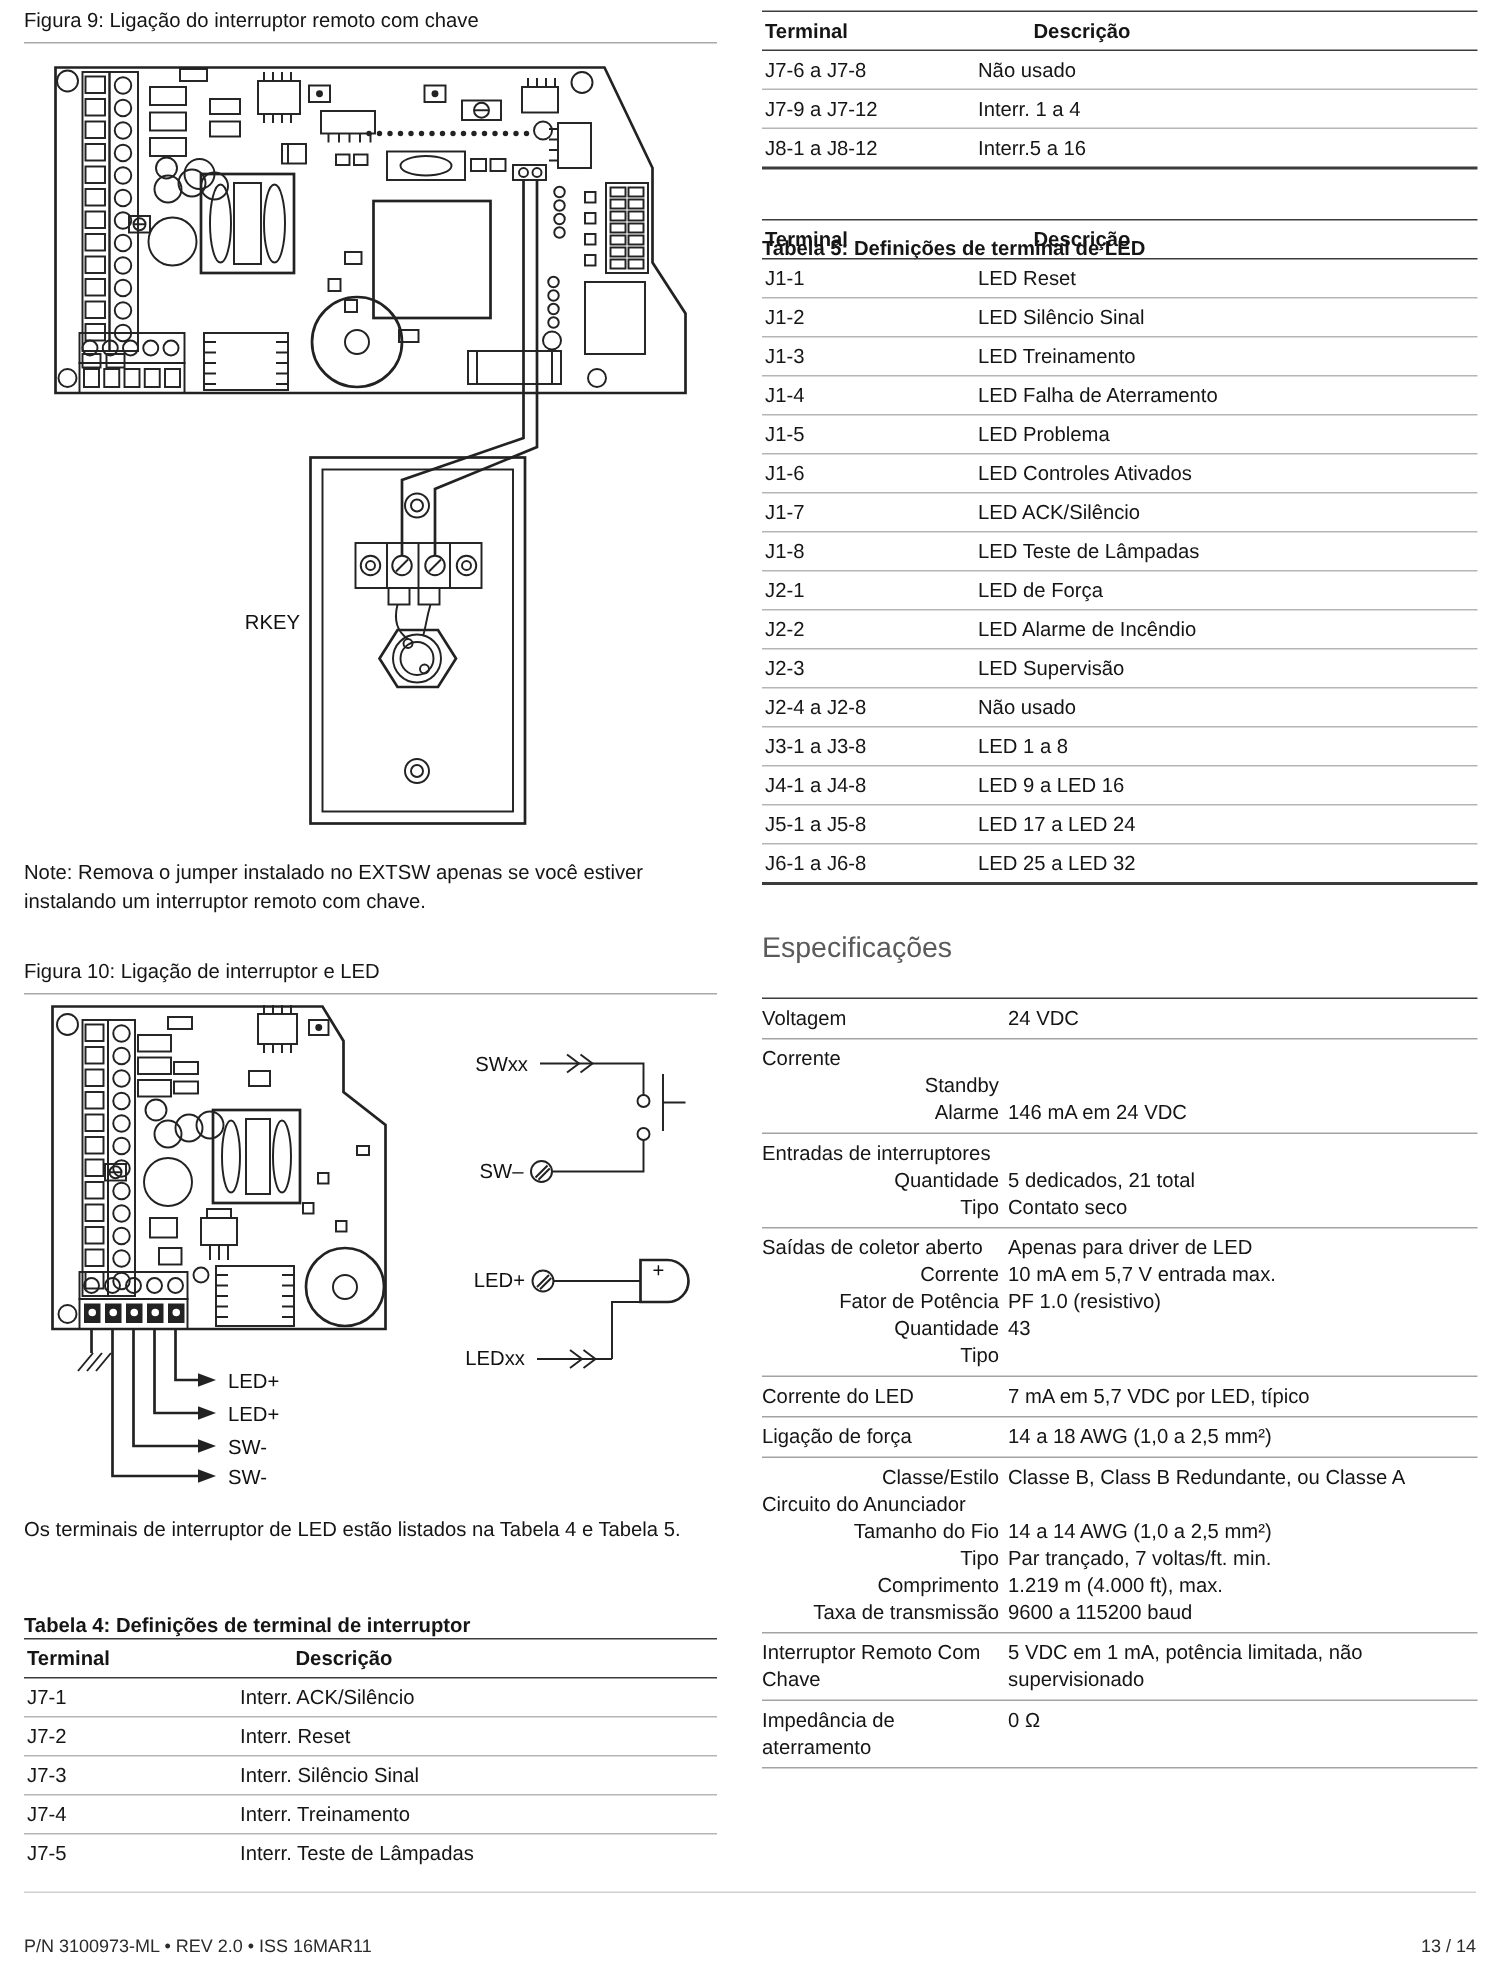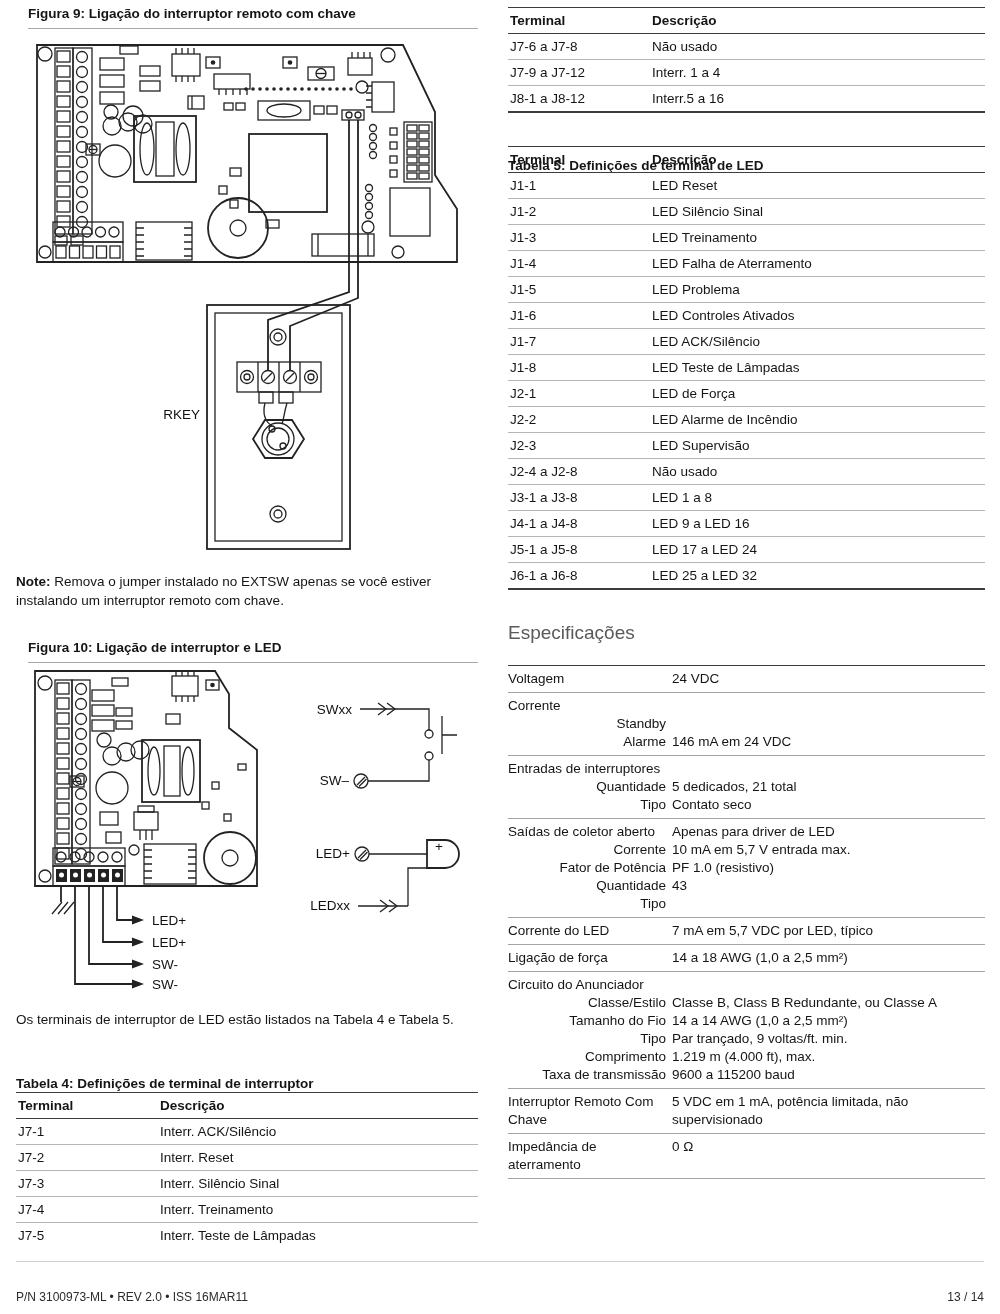--- a/index.html
+++ b/index.html
@@ -9,7 +9,7 @@
   .col-left{left:16px;width:462px;}
   .col-right{left:508px;width:477px;}
   .abs{position:absolute;left:0;right:0;}
-  .fig-title{font-weight:bold;border-bottom:1px solid #a8a8a8;padding-bottom:7px;margin-left:12px;}
+  .fig-title{font-weight:normal;border-bottom:1px solid #a8a8a8;padding-bottom:7px;}
   .tbl-title{font-weight:bold;}
   .para{line-height:19px;}
   .para b{font-weight:bold;}

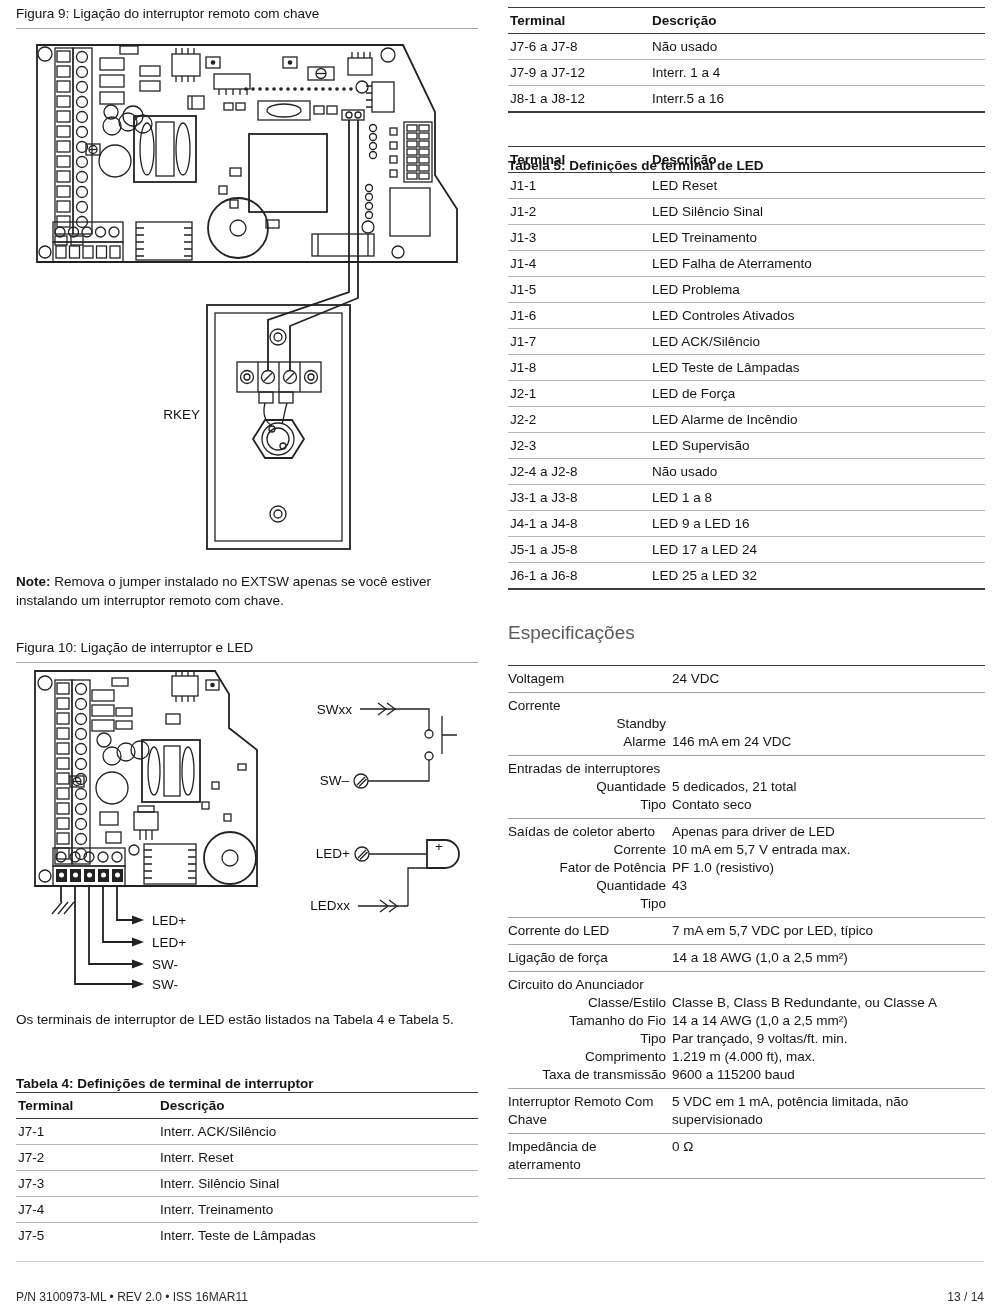--- a/index.html
+++ b/index.html
@@ -17,7 +17,7 @@
   .dtable{border-top:1px solid #3c3c3c;border-bottom:2px solid #3c3c3c;}
   .dtable.open-bottom{border-bottom:none;}
   .trow{display:flex;border-bottom:1px solid #b5b5b5;}
-  .trow.head{font-weight:bold;border-bottom:1px solid #3c3c3c;}
+  .trow.head{font-weight:bold;border-bottom:1px solid #3c3c3c;gap:37px;}
   .dtable .trow:last-child{border-bottom:none;}
   .dtable.open-bottom .trow:last-child{border-bottom:none;}
   .cell{padding:4.5px 2px 4.5px 2px;line-height:16px;}

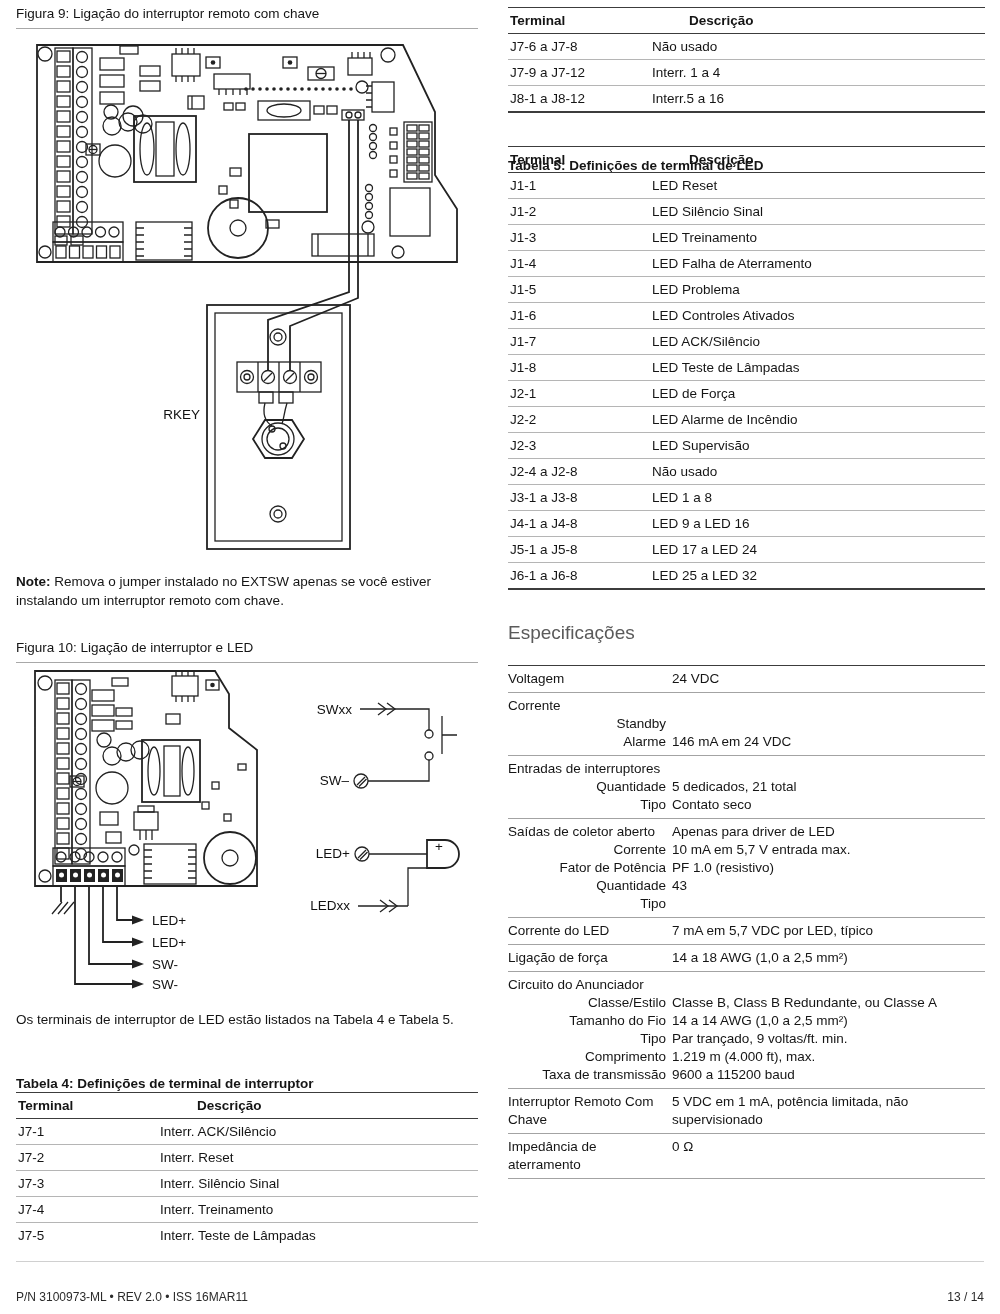--- a/index.html
+++ b/index.html
@@ -12,7 +12,7 @@
   .fig-title{font-weight:normal;border-bottom:1px solid #a8a8a8;padding-bottom:7px;}
   .tbl-title{font-weight:bold;}
   .para{line-height:19px;}
-  .para b{font-weight:bold;}
+  .para b{font-weight:normal;}
   
   .dtable{border-top:1px solid #3c3c3c;border-bottom:2px solid #3c3c3c;}
   .dtable.open-bottom{border-bottom:none;}

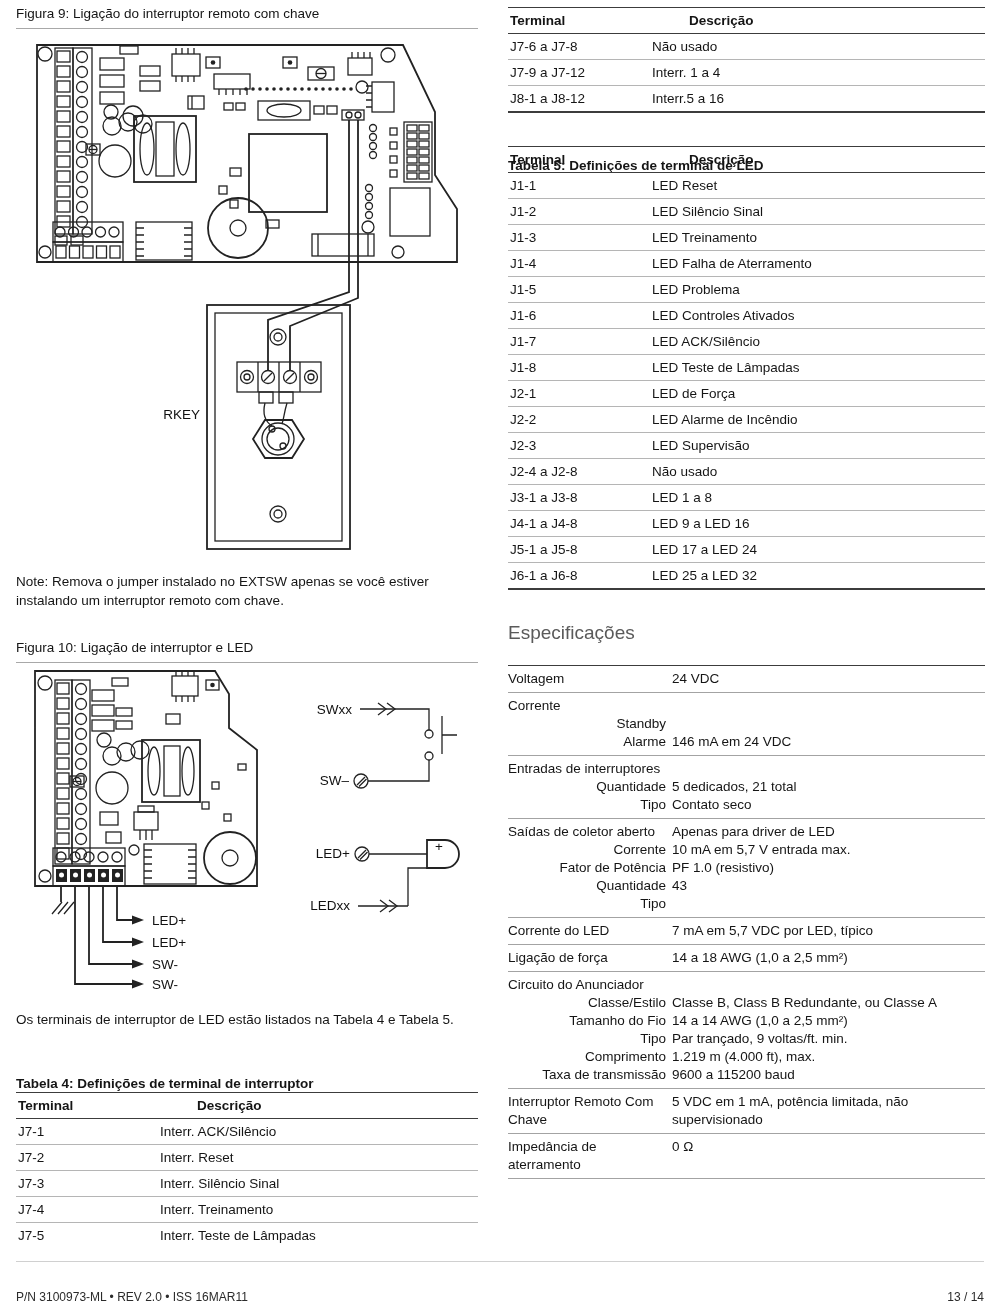--- a/index.html
+++ b/index.html
@@ -596,12 +596,12 @@
         </div>
         <div class="spec-group">
           <div class="spec-row">
+            <div class="spec-label ind">Classe/Estilo</div>
+            <div class="spec-value">Classe B, Class B Redundante, ou Classe A</div>
+          </div>
+          <div class="spec-row">
             <div class="spec-label">Circuito do Anunciador</div>
             <div class="spec-value"></div>
-          </div>
-          <div class="spec-row">
-            <div class="spec-label ind">Classe/Estilo</div>
-            <div class="spec-value">Classe B, Class B Redundante, ou Classe A</div>
           </div>
           <div class="spec-row">
             <div class="spec-label ind">Tamanho do Fio</div>

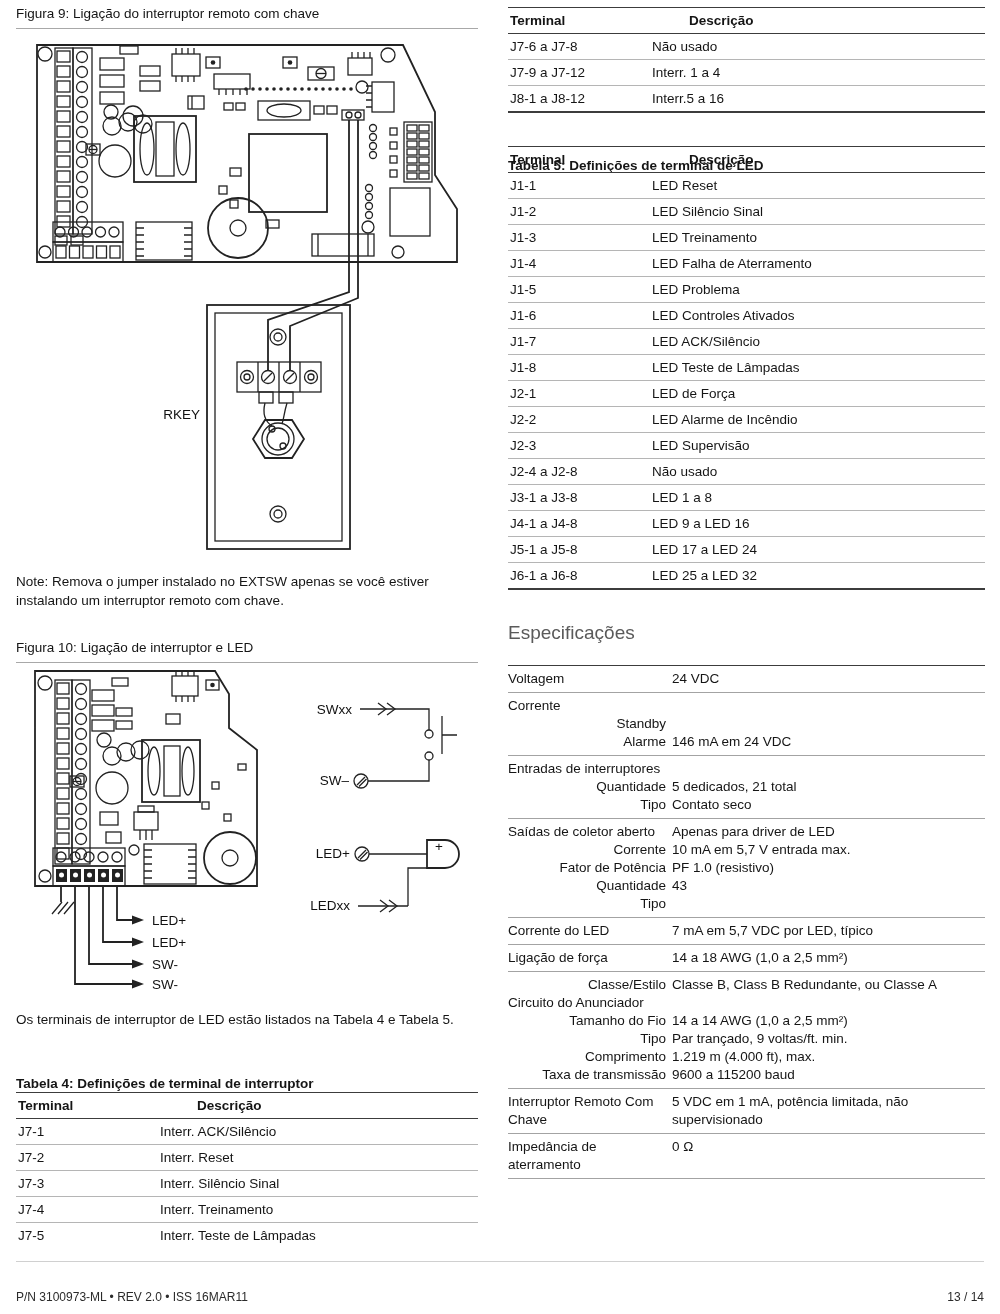--- a/index.html
+++ b/index.html
@@ -609,7 +609,7 @@
           </div>
           <div class="spec-row">
             <div class="spec-label ind">Tipo</div>
-            <div class="spec-value">Par trançado, 9 voltas/ft. min.</div>
+            <div class="spec-value">Par trançado, 7 voltas/ft. min.</div>
           </div>
           <div class="spec-row">
             <div class="spec-label ind">Comprimento</div>

